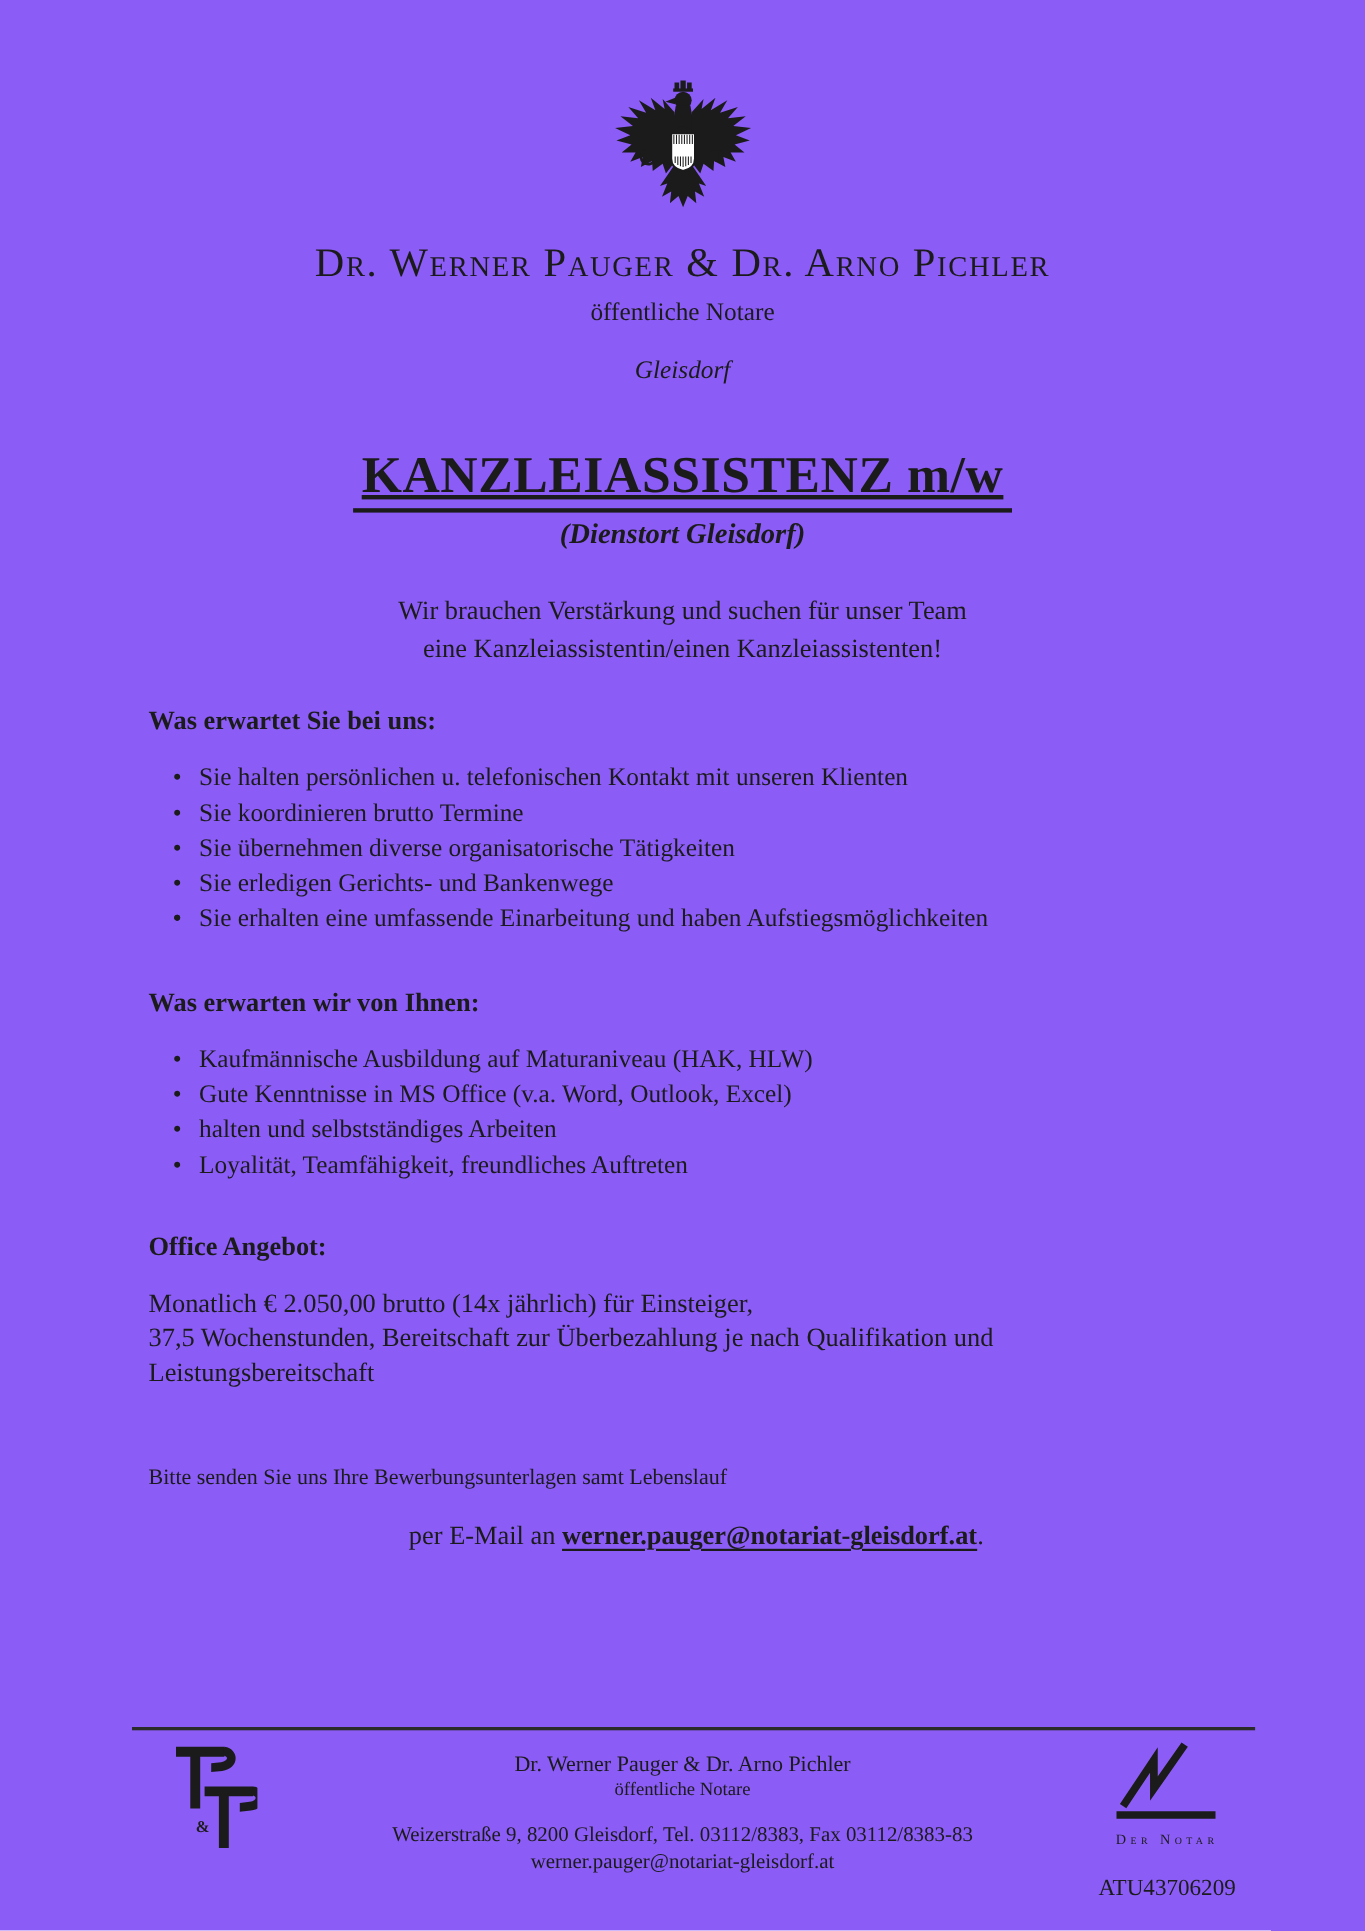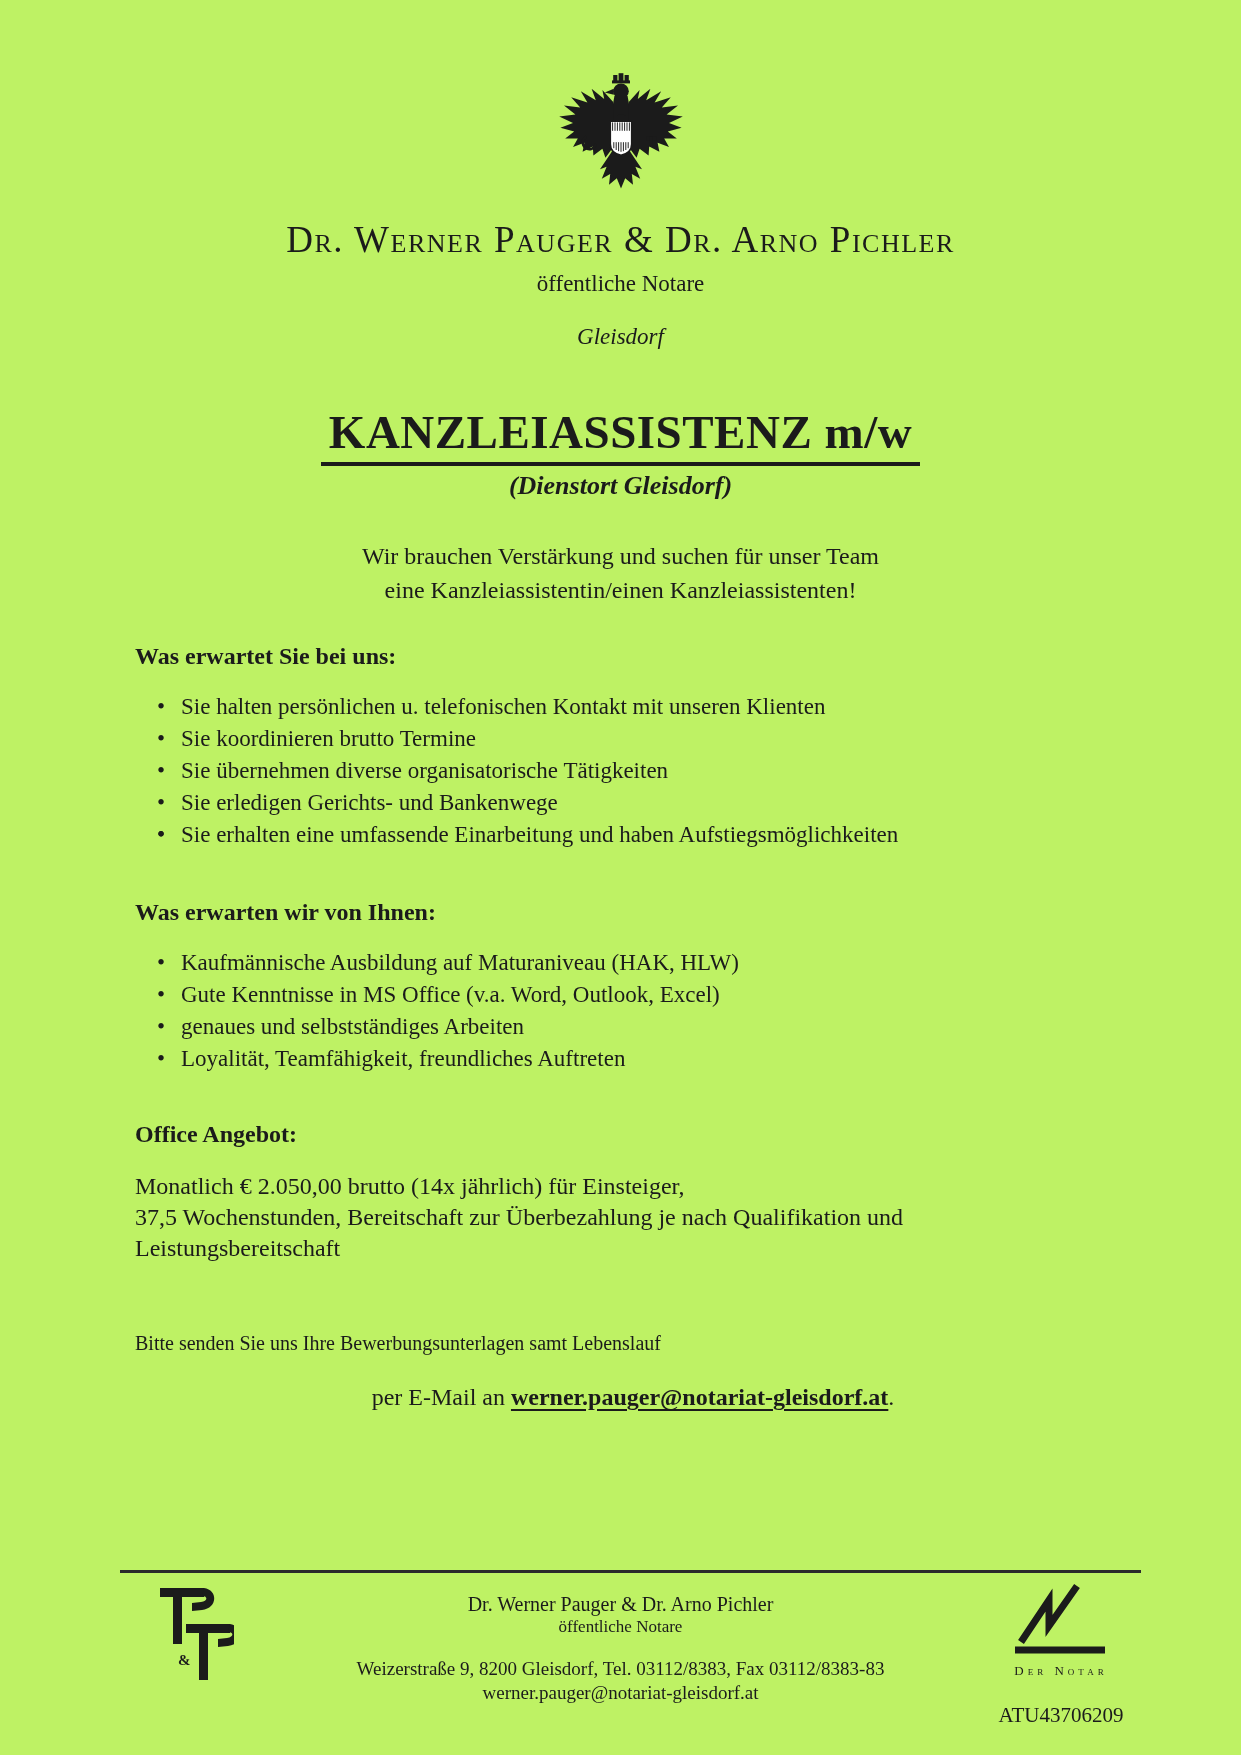--- a/index.html
+++ b/index.html
@@ -7,7 +7,7 @@
     position:relative;
     width:1241px; height:1755px;
     margin:0 auto;
-    background:#bef264;
+    background:#8b5cf6;
     color:#1b1b1b;
     font-family:"Liberation Serif","DejaVu Serif",serif;
     overflow:hidden;

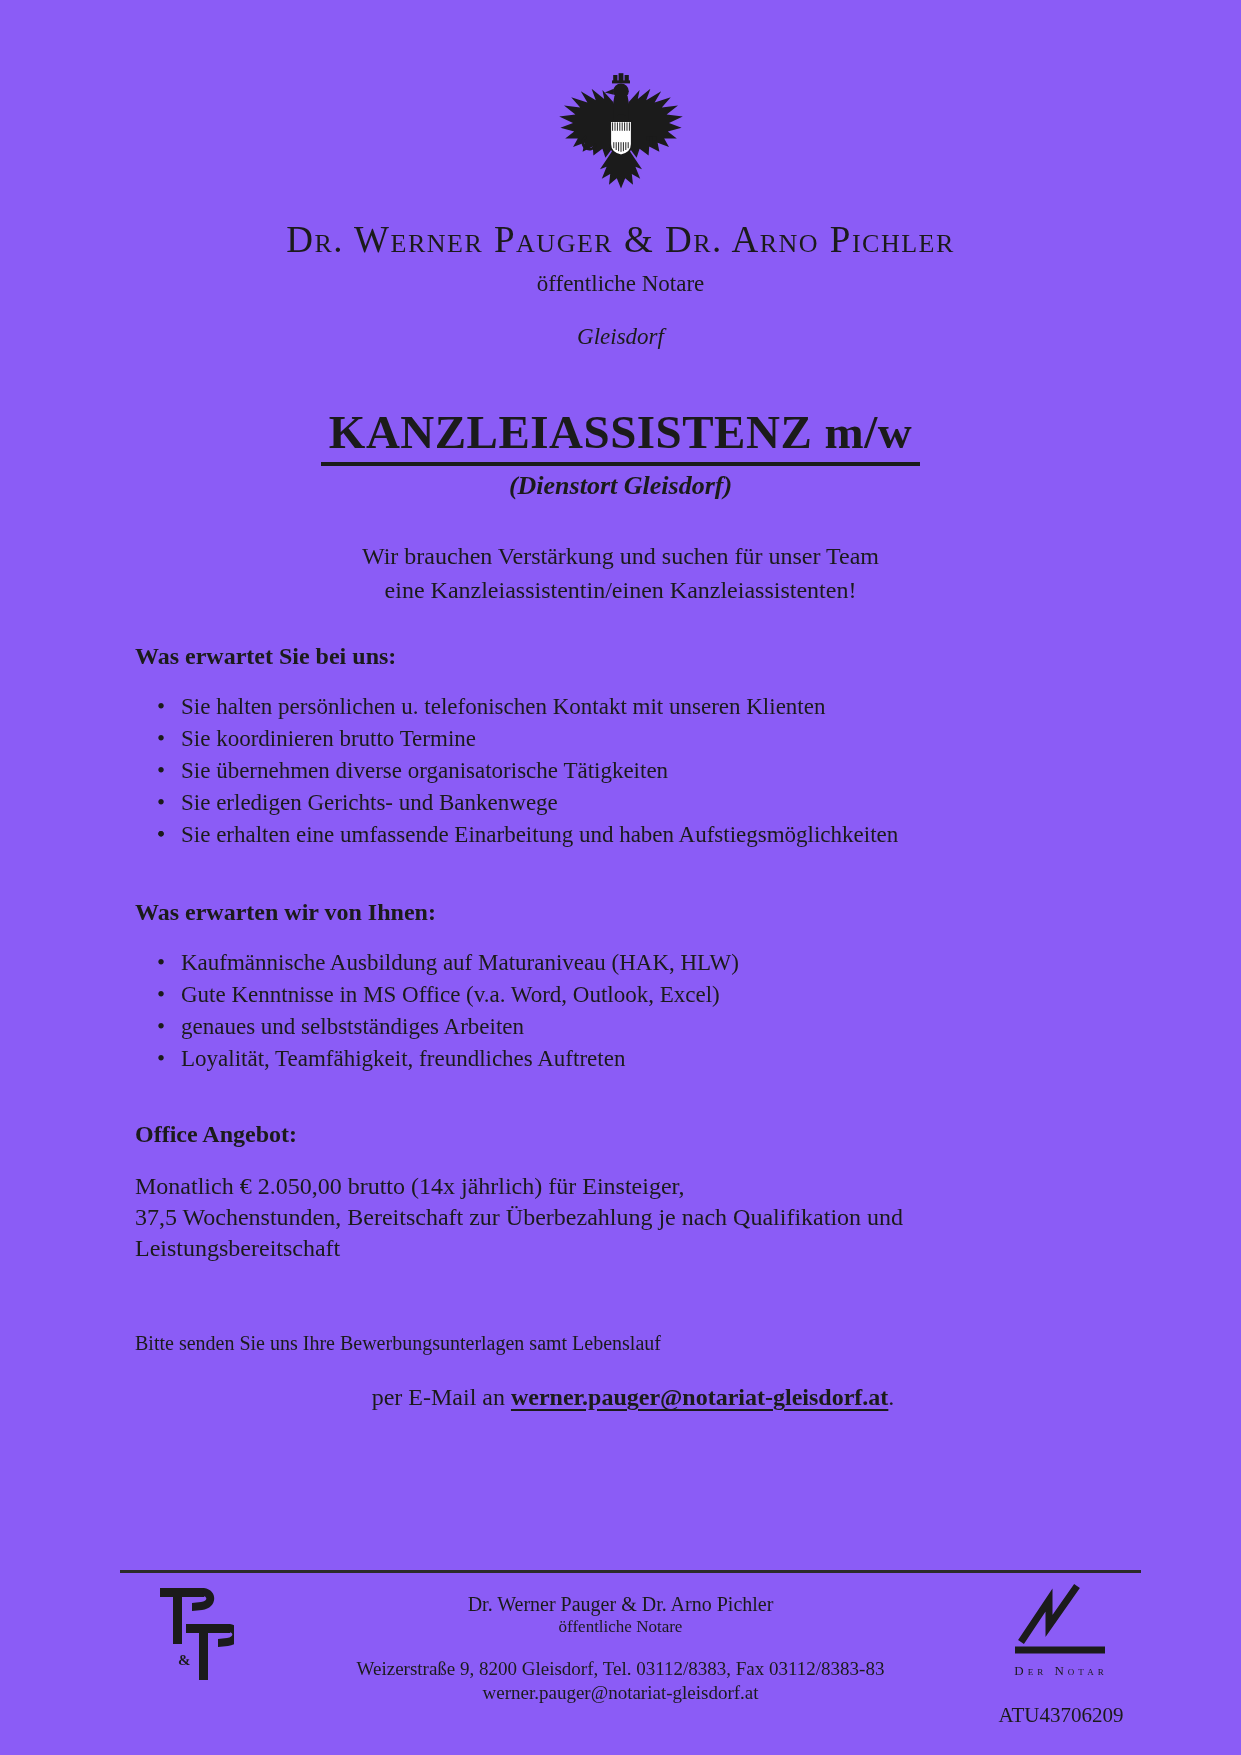--- a/index.html
+++ b/index.html
@@ -25,7 +25,7 @@
   .job-title-wrap { text-align:center; margin-top:58px; }
   .job-title {
     display:inline-block; font-size:47px; font-weight:700; line-height:1.05;
-    border-bottom:4px solid #1b1b1b; padding:0 8px 5px; letter-spacing:0.5px;
+    border-bottom:4px solid #1b1b1b; padding:0 8px 5px; letter-spacing:0.5px;text-decoration:underline;
   }
   .job-subtitle { text-align:center; font-size:26px; font-weight:700; font-style:italic; margin-top:5px; }
   

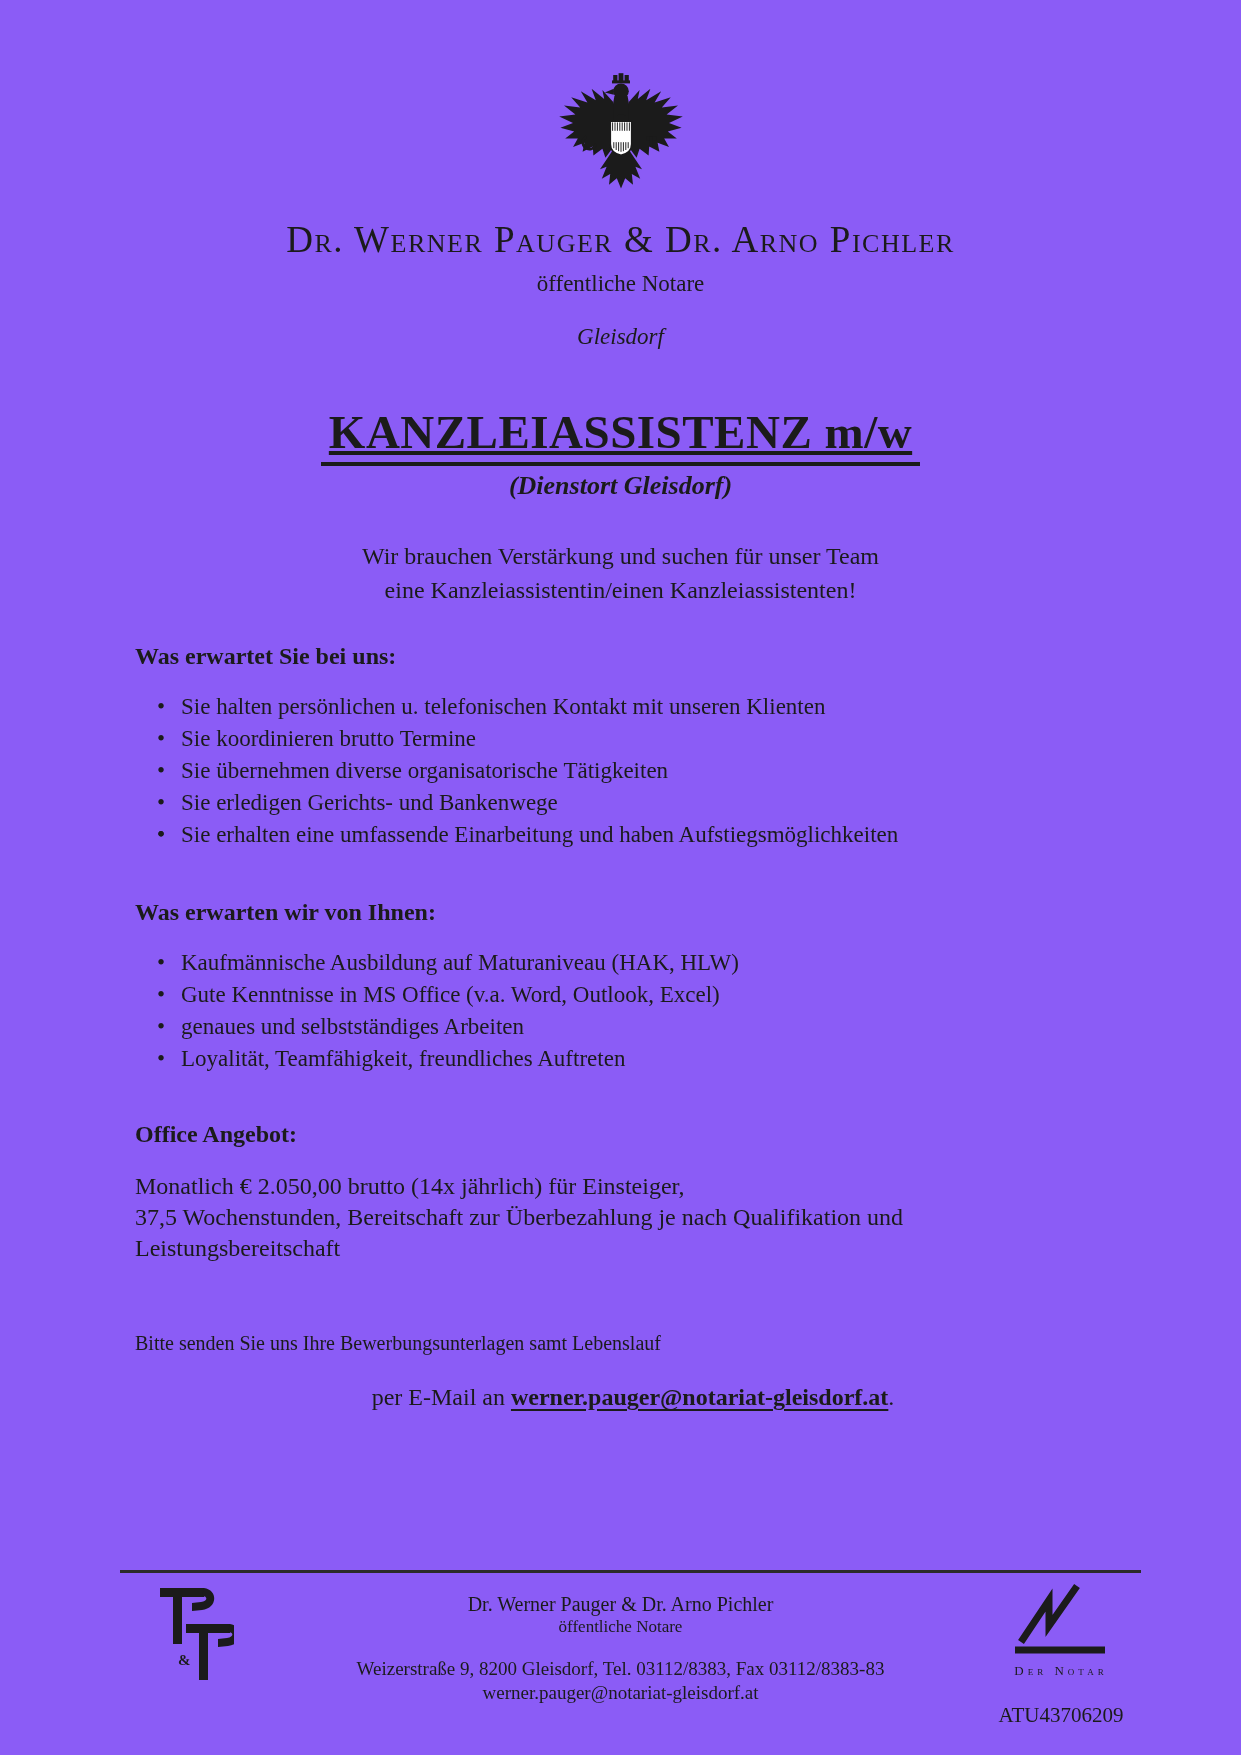--- a/index.html
+++ b/index.html
@@ -131,7 +131,7 @@
     <ul class="bullets">
       <li><span class="bullet-glyph">•</span><span>Kaufmännische Ausbildung auf Maturaniveau (HAK, HLW)</span></li>
       <li><span class="bullet-glyph">•</span><span>Gute Kenntnisse in MS Office (v.a. Word, Outlook, Excel)</span></li>
-      <li><span class="bullet-glyph">•</span><span>genaues und selbstständiges Arbeiten</span></li>
+      <li><span class="bullet-glyph">•</span><span>halten und selbstständiges Arbeiten</span></li>
       <li><span class="bullet-glyph">•</span><span>Loyalität, Teamfähigkeit, freundliches Auftreten</span></li>
     </ul>
 

